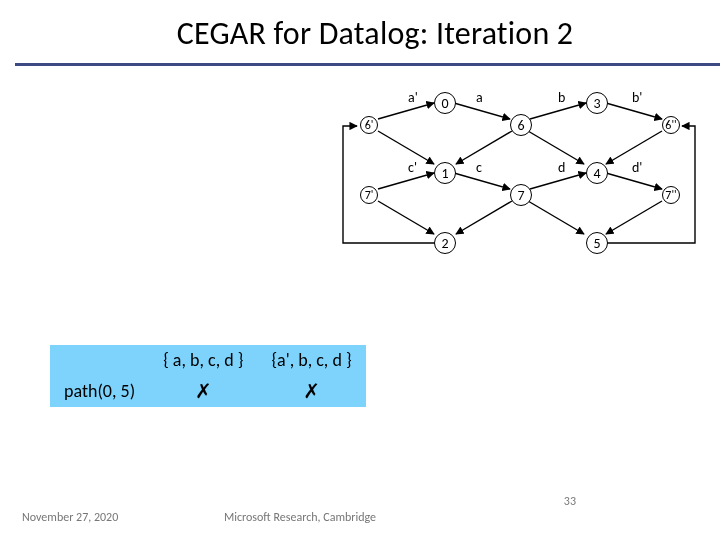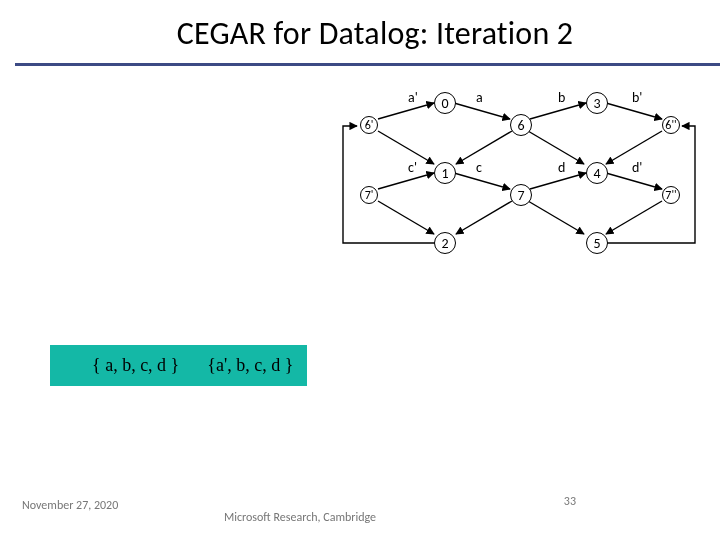--- a/index.html
+++ b/index.html
@@ -59,12 +59,11 @@
   }
   table { border-collapse: collapse; }
   td, th {
-    padding: 10px 14px;
+    padding: 4px 14px;
     font-size: 18px;
     font-weight: normal;
     text-align: center;
-    background: #14b8a6;
-    font-family: Liberation Serif, serif;
+    background: #7dd3fc;
   }
   th { font-weight: normal; }
   td.left { text-align: left; }

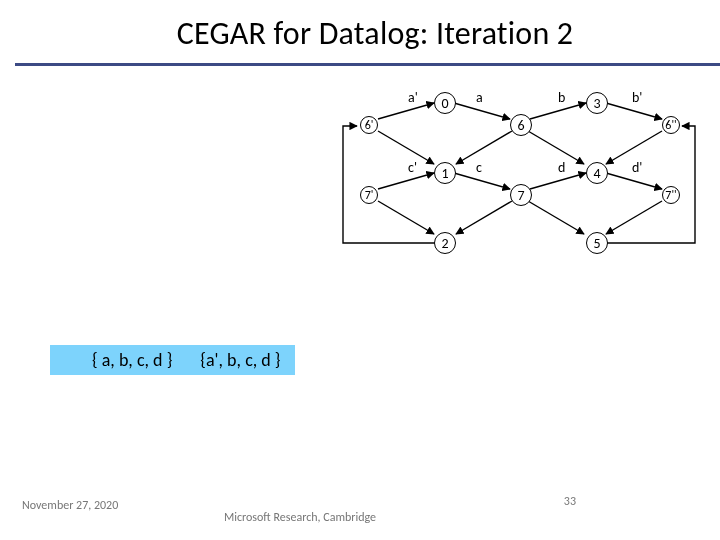--- a/index.html
+++ b/index.html
@@ -149,6 +149,11 @@
       <th>{ a, b, c, d }</th>
       <th>{a', b, c, d }</th>
     </tr>
+    <tr>
+      <td class="left">path(0, 5)</td>
+      <td class="xmark">✗</td>
+      <td class="xmark">✗</td>
+    </tr>
   </tbody>
     </table>
 </div>

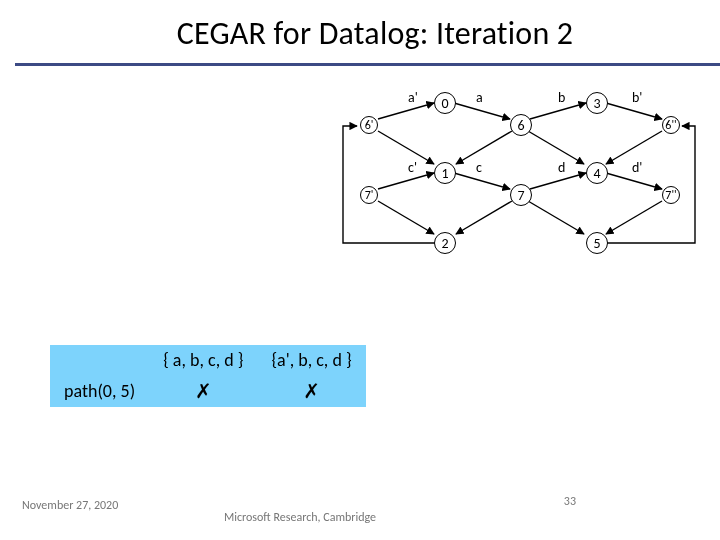--- a/index.html
+++ b/index.html
@@ -75,7 +75,7 @@
     color: #777;
   }
   .footer .date { position: absolute; left: 22px; }
-  .footer .venue { width: 100%; text-align: center; margin-top: 12px; }
+  .footer .venue { width: 100%; text-align: center; }
   .footer .num { position: absolute; right: 24px; bottom: 16px; }
 </style>
 </head>

